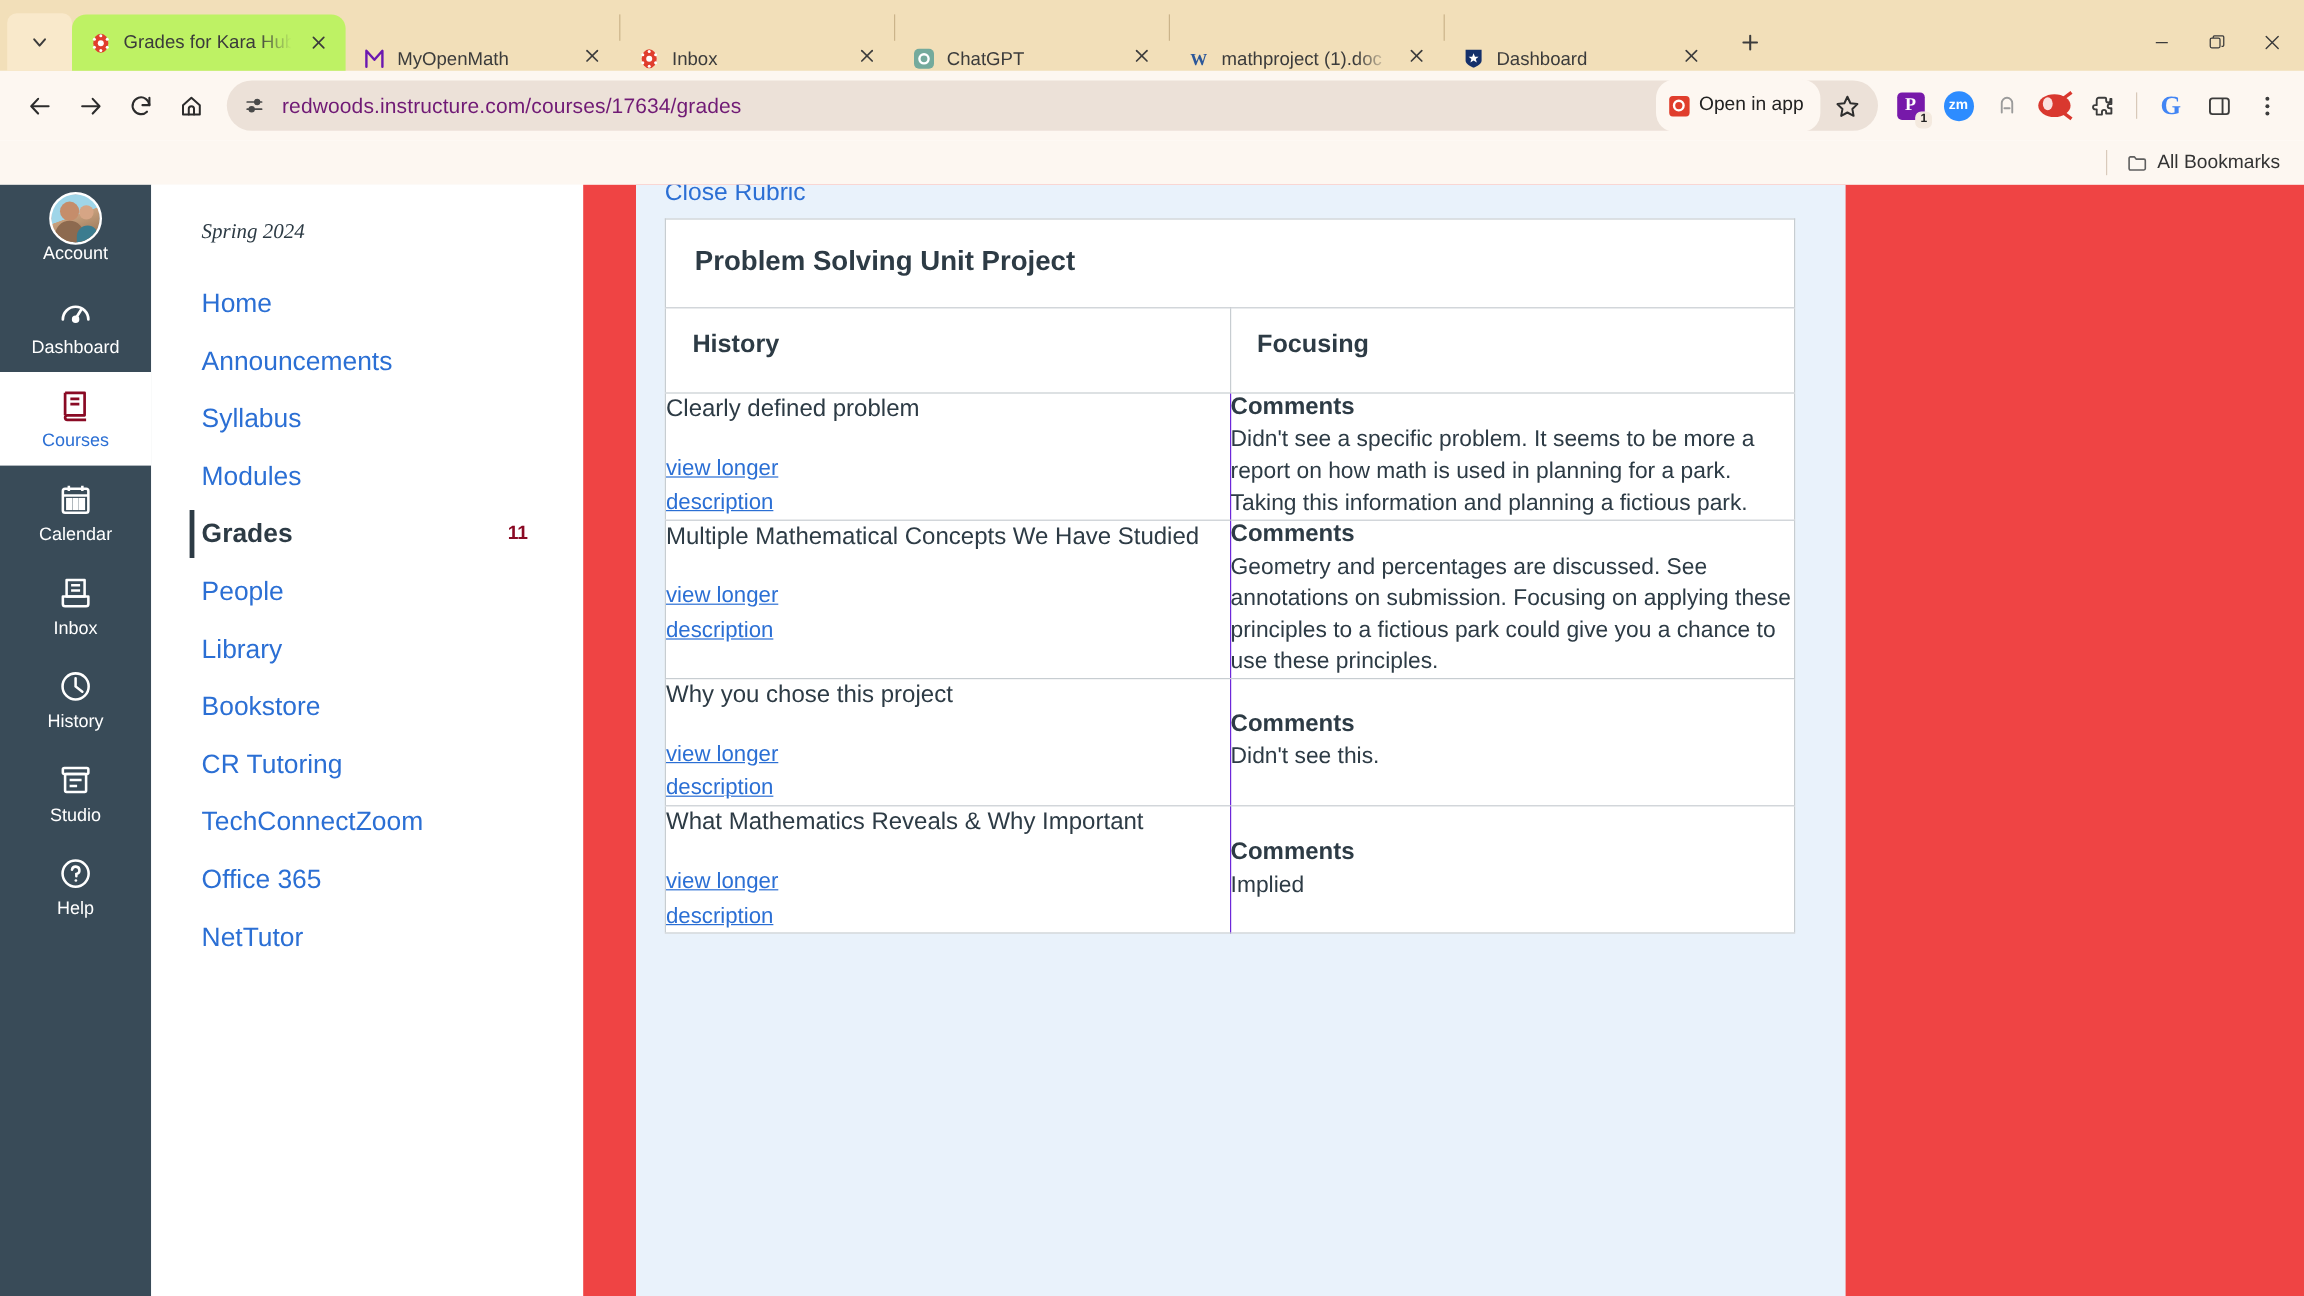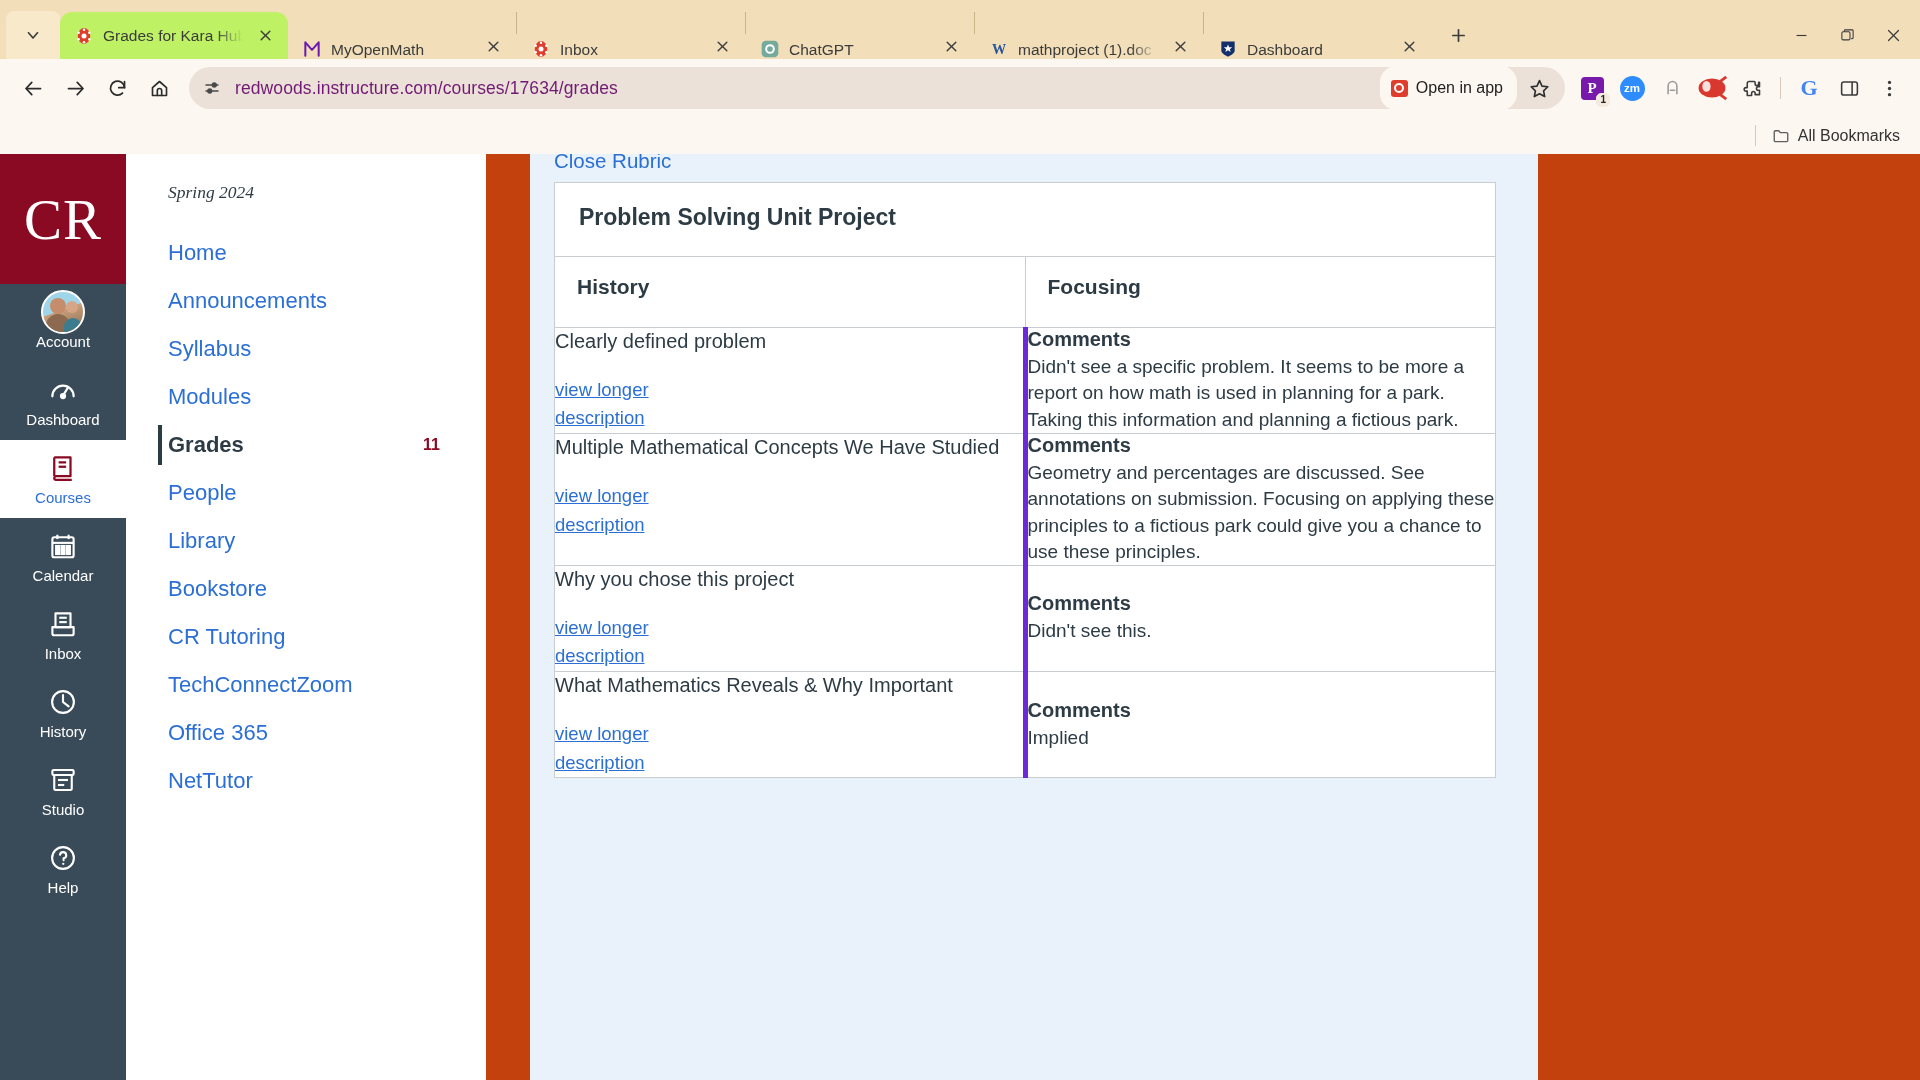--- a/index.html
+++ b/index.html
@@ -294,7 +294,7 @@
   
   .main {
     flex: 1 1 auto;
-    background: #c2410c;
+    background: #ef4444;
     position: relative;
     overflow: hidden;
     min-width: 0;

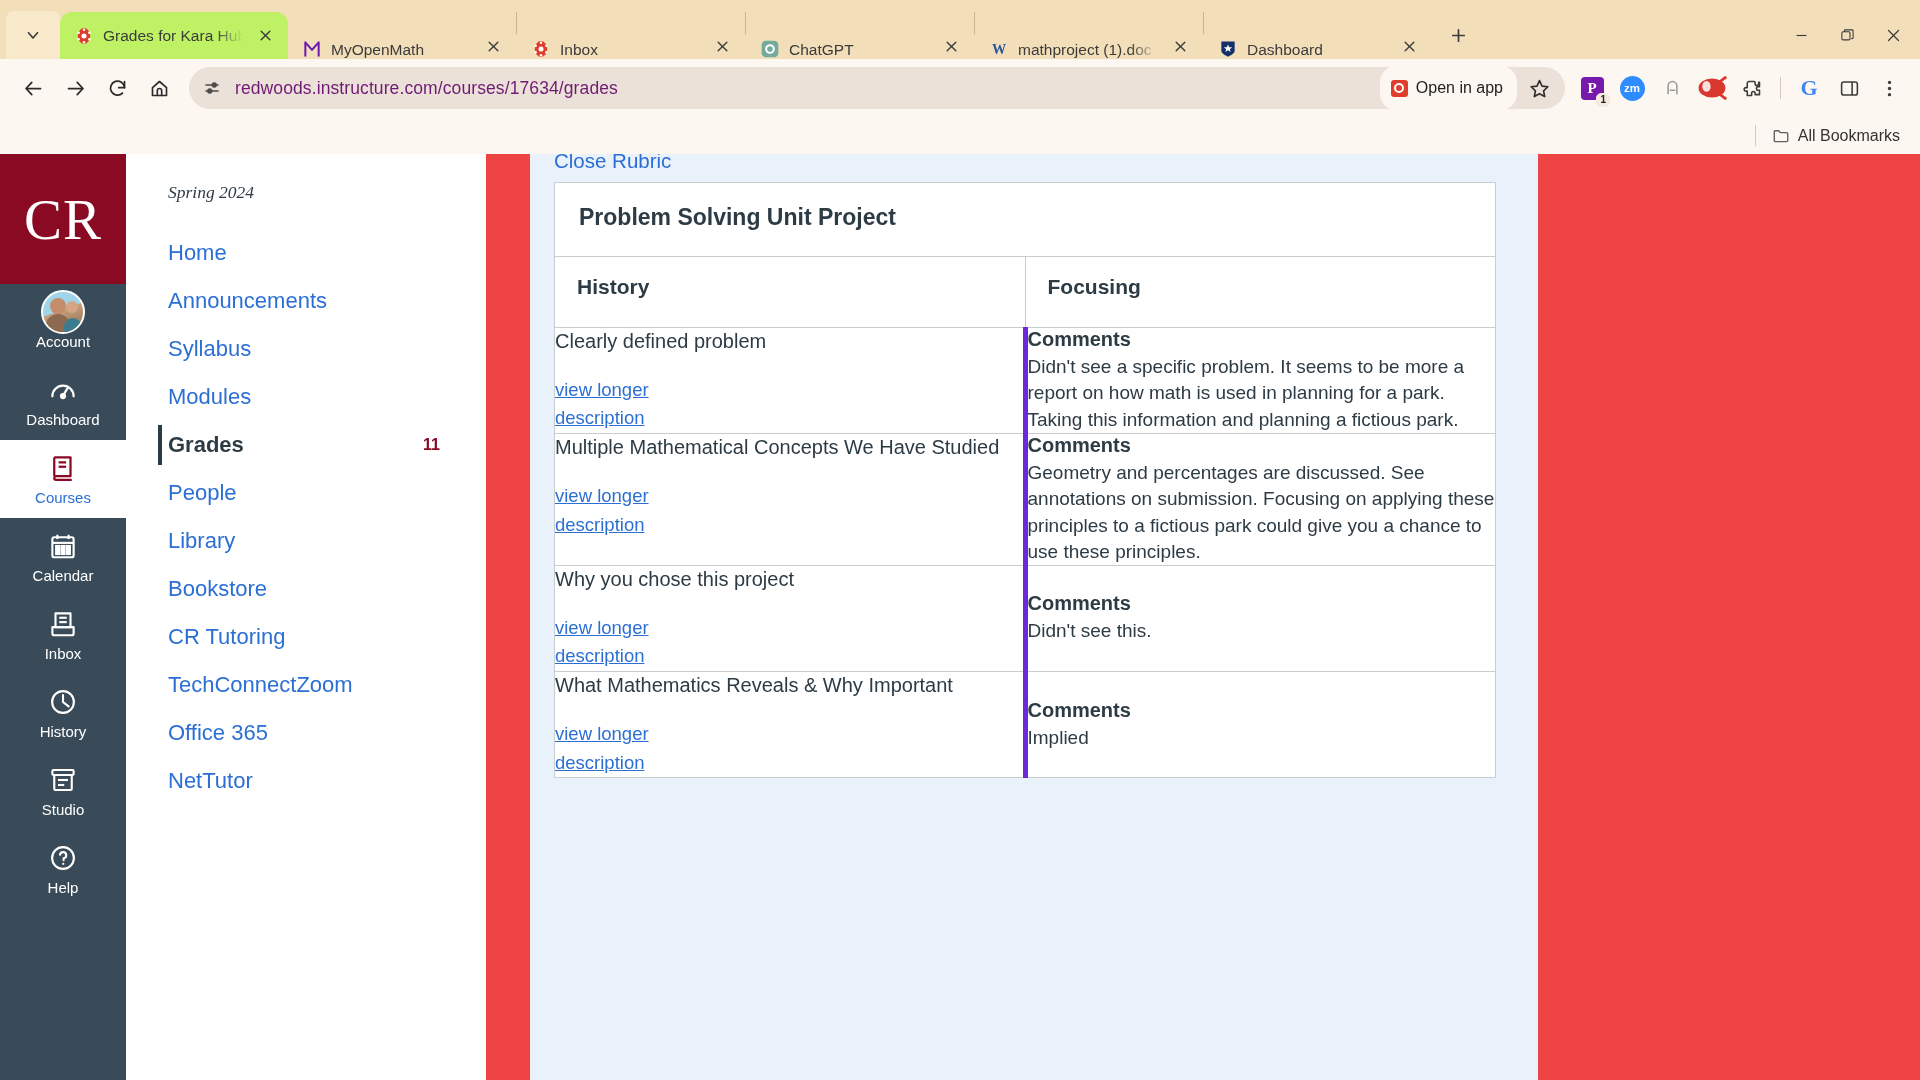--- a/index.html
+++ b/index.html
@@ -634,9 +634,6 @@
   <div class="page">
 
     <div class="globalnav">
-      <div class="gn-logo">
-        <span class="cr">CR</span>
-      </div>
 
       <div class="gn-item">
         <span class="gn-icon">

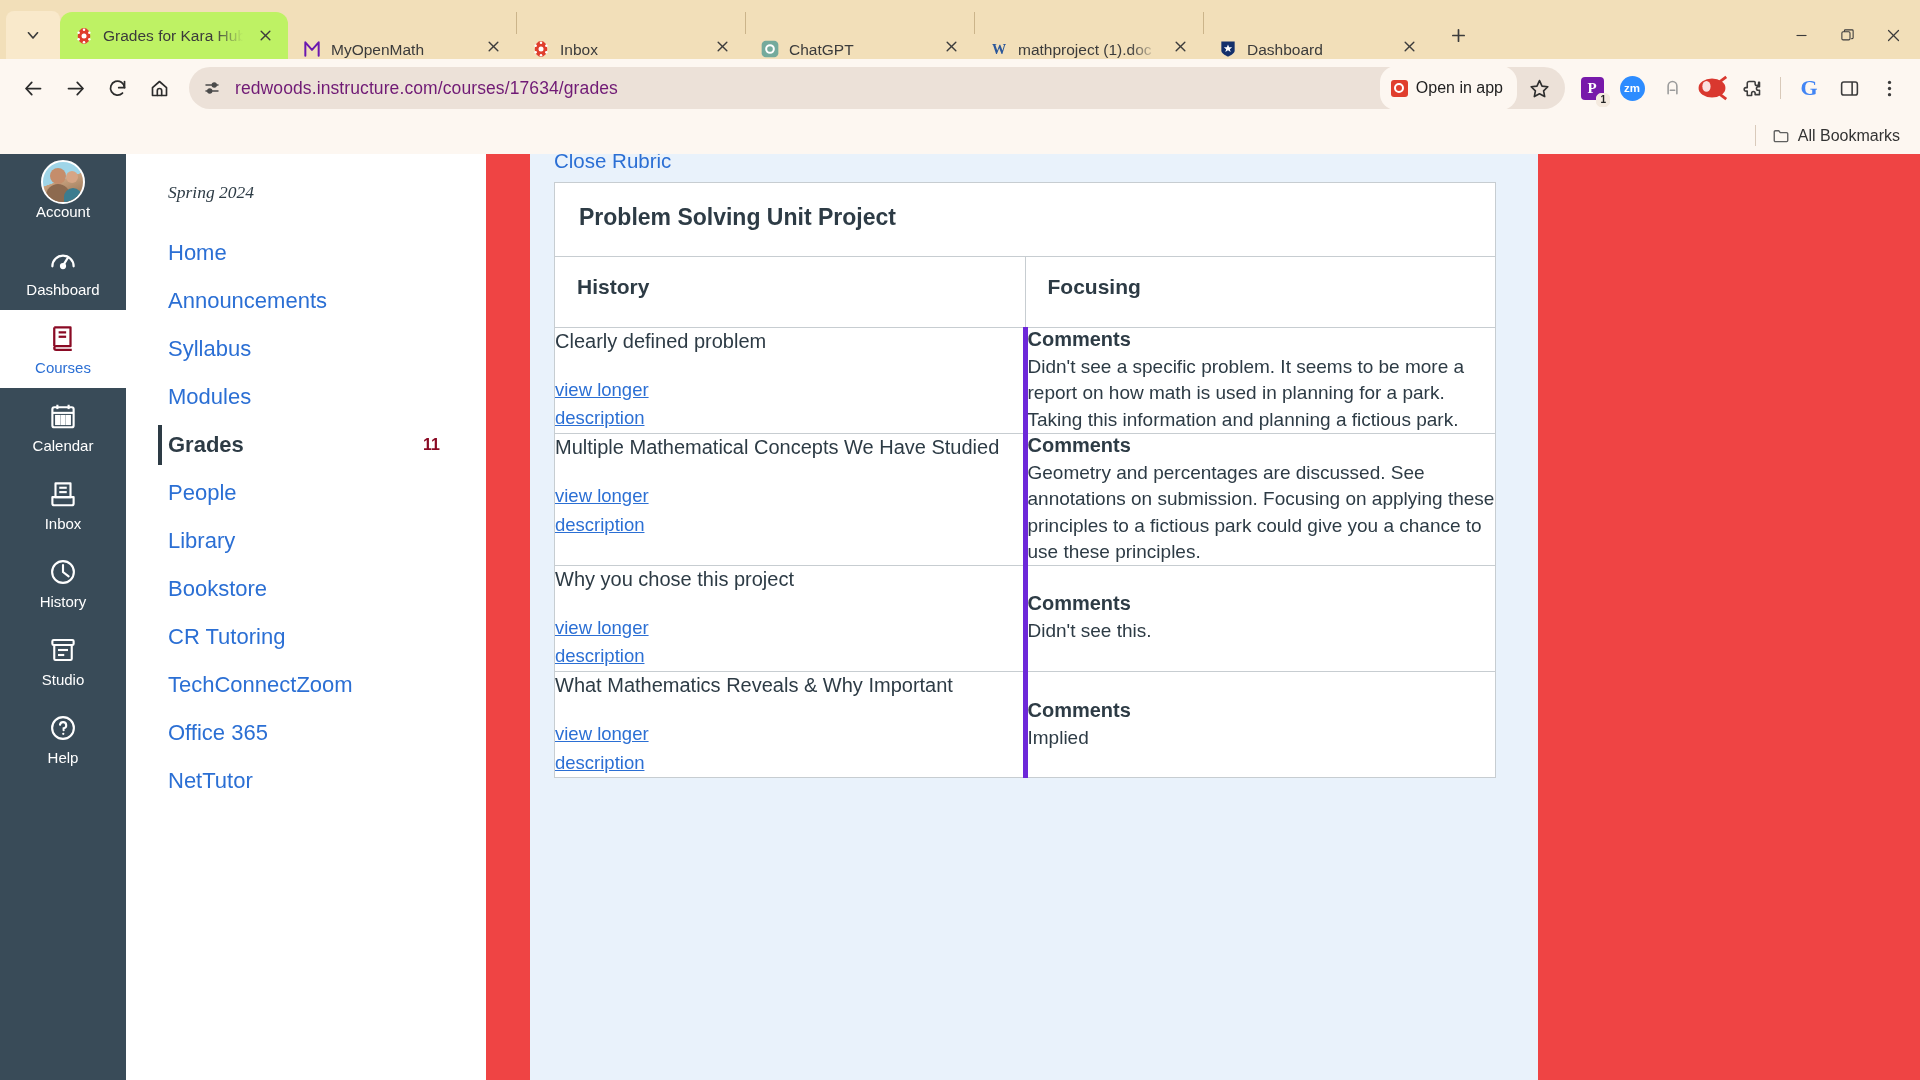--- a/index.html
+++ b/index.html
@@ -345,7 +345,7 @@
   }
   .cell-criteria {
     width: 190px;
-    border-right: 5px solid #6d28d9;
+    border-right: 1px solid #6d28d9;
     padding: 22px 22px 22px 22px;
     font-size: 20px;
     line-height: 1.34;

